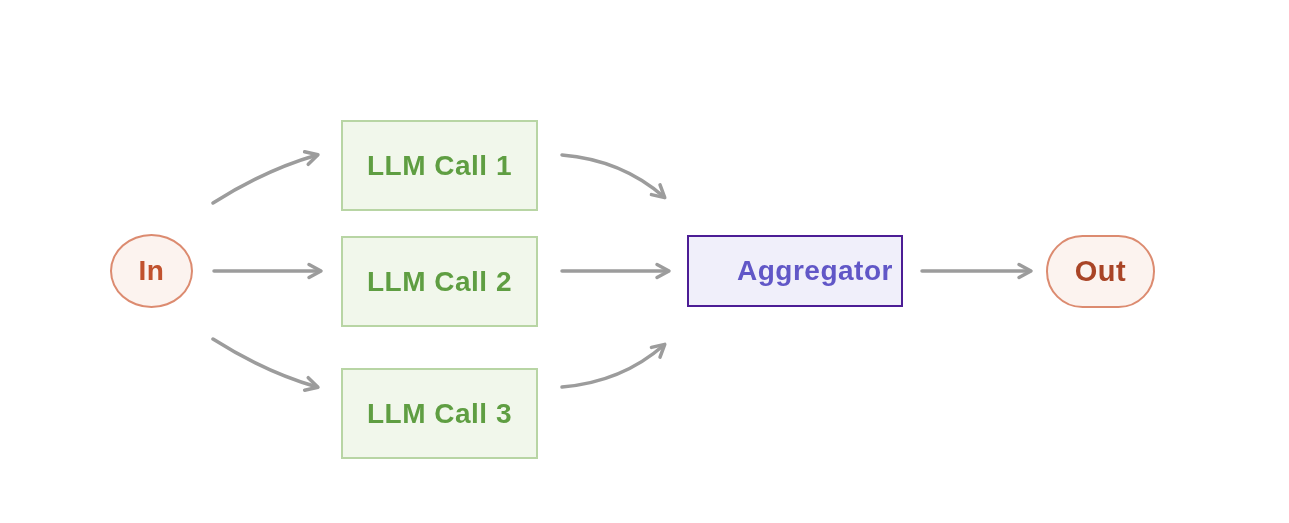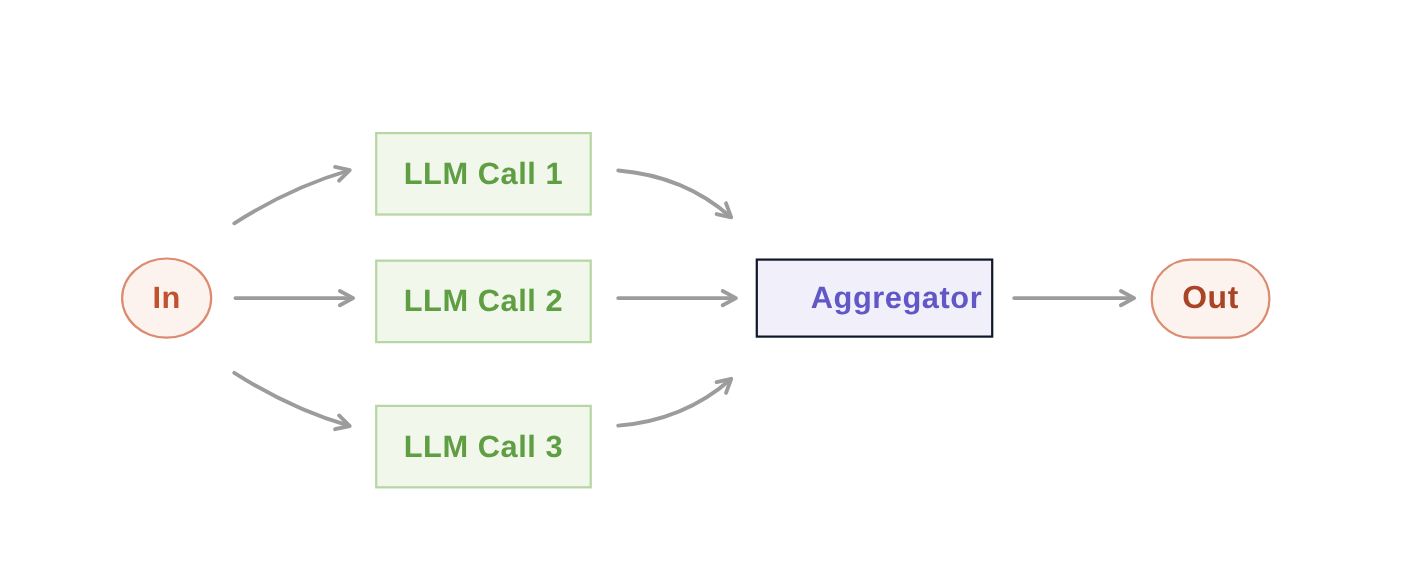--- a/index.html
+++ b/index.html
@@ -29,7 +29,7 @@
   .node-llm {
     left: 341px;
     width: 197px;
-    height: 76px;
+    height: 91px;
     background: #f1f7eb;
     border: 2px solid #b8d5a4;
     color: #5f9e42;

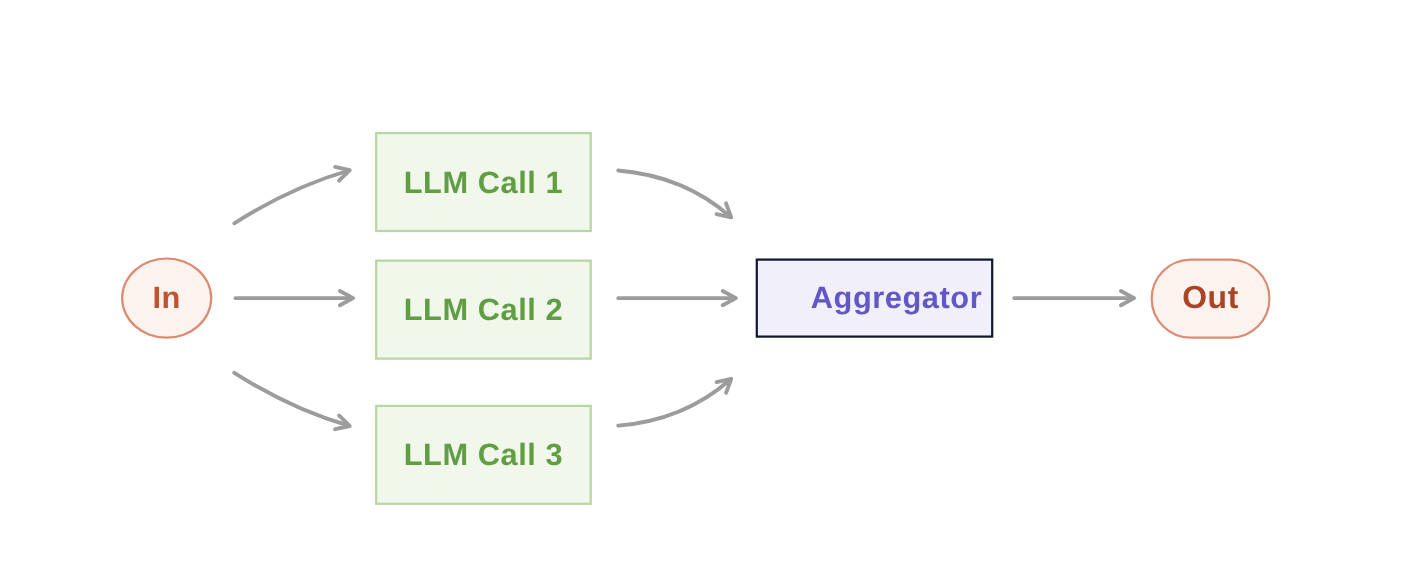--- a/index.html
+++ b/index.html
@@ -44,7 +44,7 @@
     width: 216px;
     height: 72px;
     background: #f0effa;
-    border: 2px solid #0f172a;
+    border: 2px solid #4c1d95;
     color: #6157c7;
     font-size: 28px;
     padding-left: 40px;

